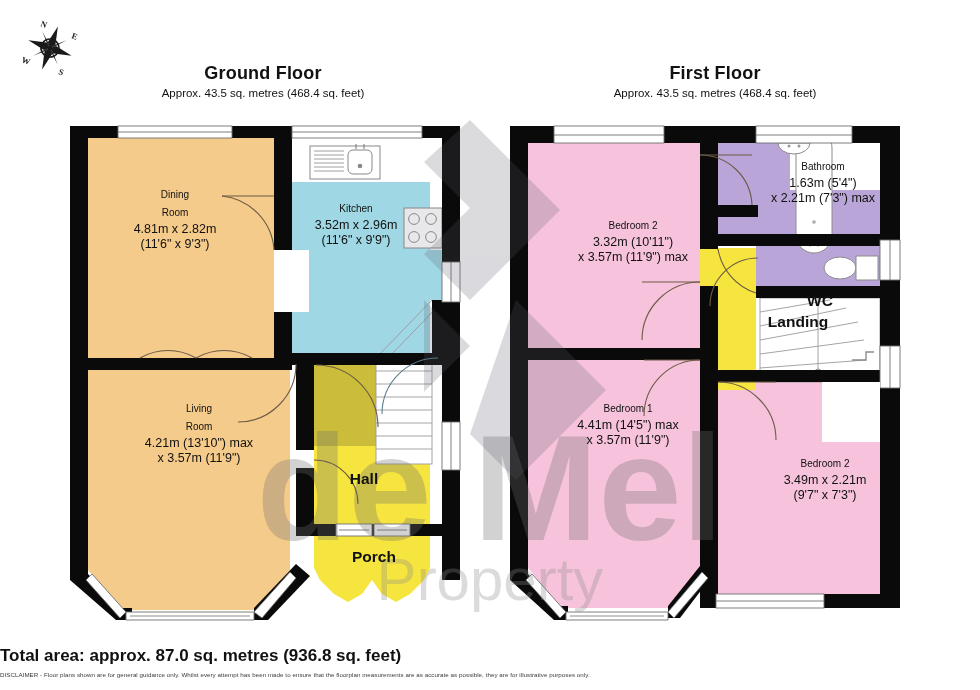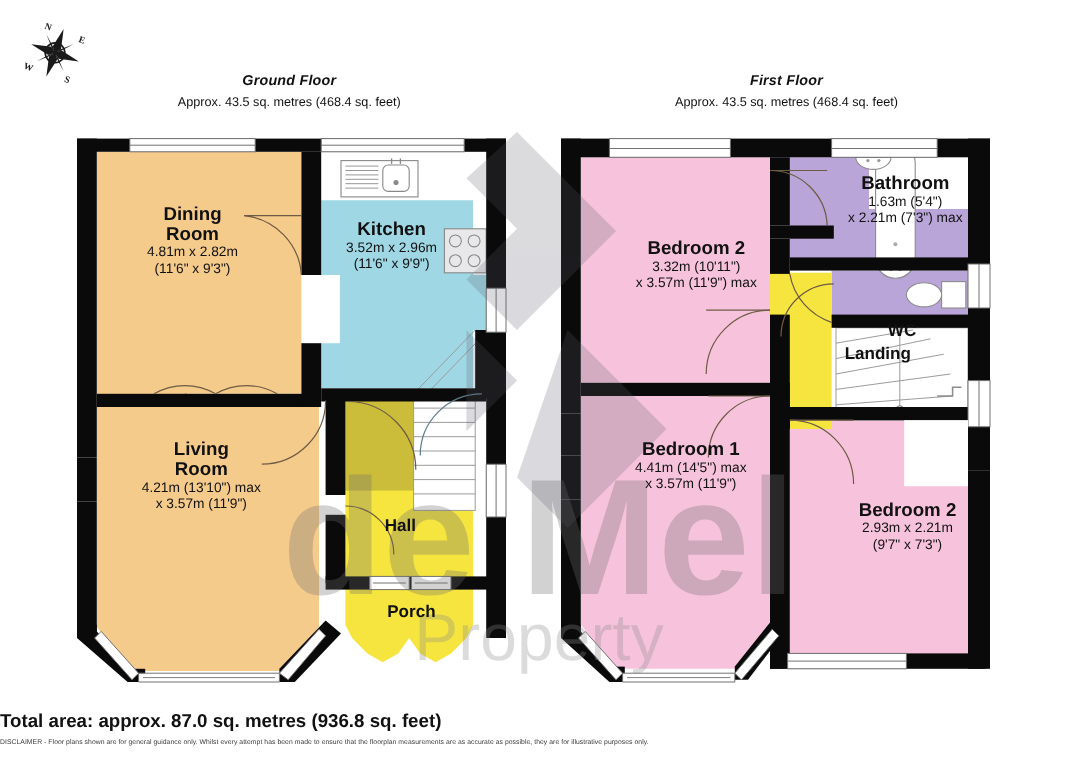--- a/index.html
+++ b/index.html
@@ -15,7 +15,7 @@
     position:absolute;text-align:center;width:420px;
   }
   .floor-title .ft-name{
-    font-size:13px;font-weight:bold;letter-spacing:.2px;line-height:22px;font-style:italic;
+    font-size:18px;font-weight:bold;letter-spacing:.2px;line-height:22px;
   }
   .floor-title .ft-area{
     font-size:11.5px;font-weight:normal;line-height:16px;margin-top:1px;

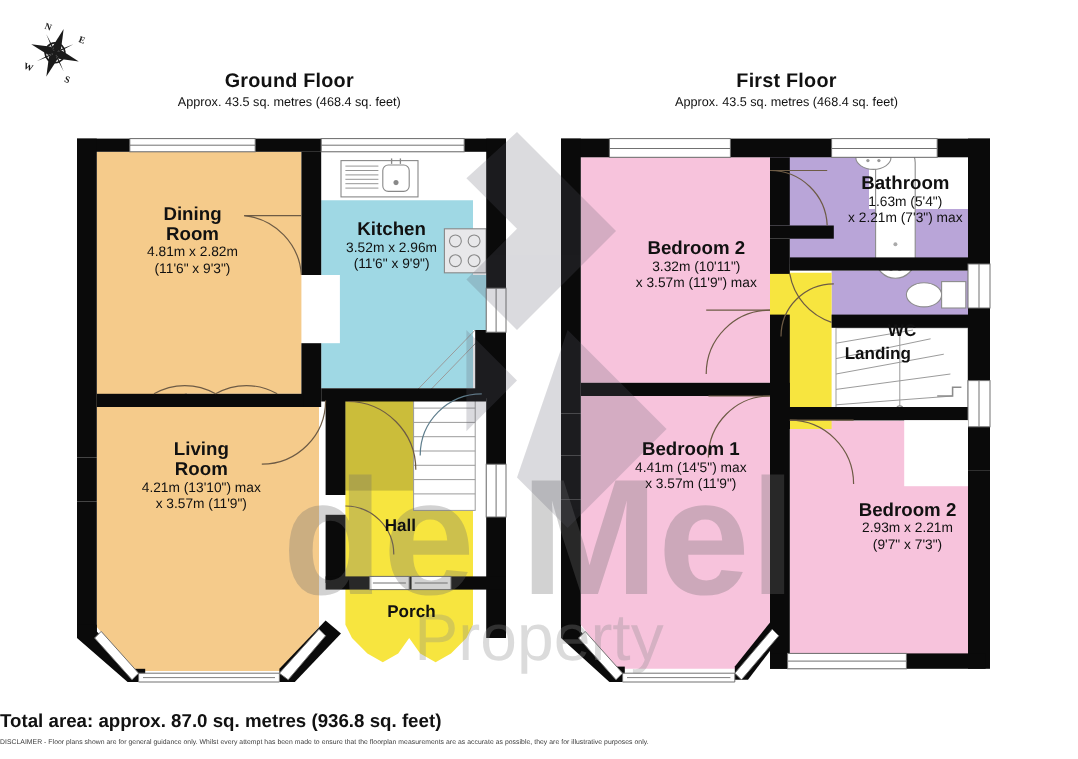--- a/index.html
+++ b/index.html
@@ -26,7 +26,7 @@
   .room-label{
     position:absolute;text-align:center;pointer-events:none;
   }
-  .room-label .rl-name{font-size:17px;font-weight:bold;line-height:18px;}
+  .room-label .rl-name{font-size:10px;font-weight:normal;line-height:18px;}
   .room-label .rl-dims{font-size:12.5px;font-weight:normal;line-height:15px;}
 
   #lbl-dining{left:90px;top:186px;width:170px;}

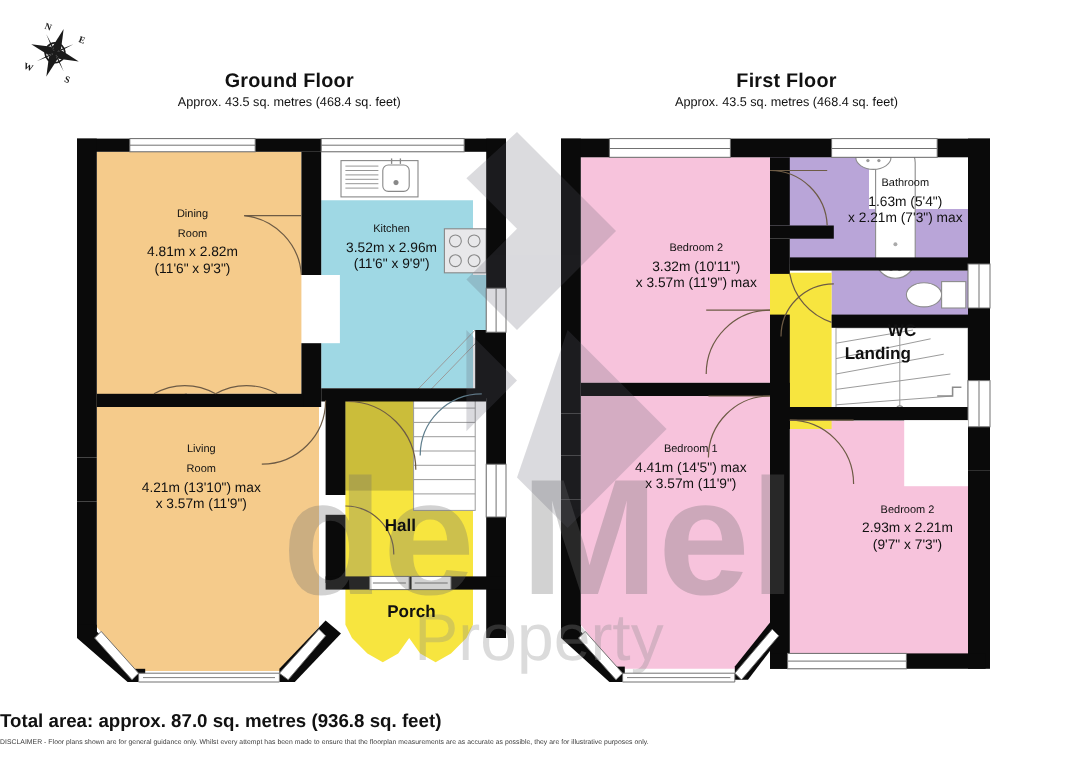--- a/index.html
+++ b/index.html
@@ -31,7 +31,7 @@
 
   #lbl-dining{left:90px;top:186px;width:170px;}
   #lbl-kitchen{left:276px;top:200px;width:160px;}
-  #lbl-living{left:88px;top:400px;width:190px;text-align:center;}
+  #lbl-living{left:104px;top:400px;width:190px;text-align:center;}
   #lbl-hall{left:318px;top:470px;width:92px;}
   #lbl-porch{left:318px;top:548px;width:112px;}
   #lbl-bed2{left:538px;top:217px;width:190px;}

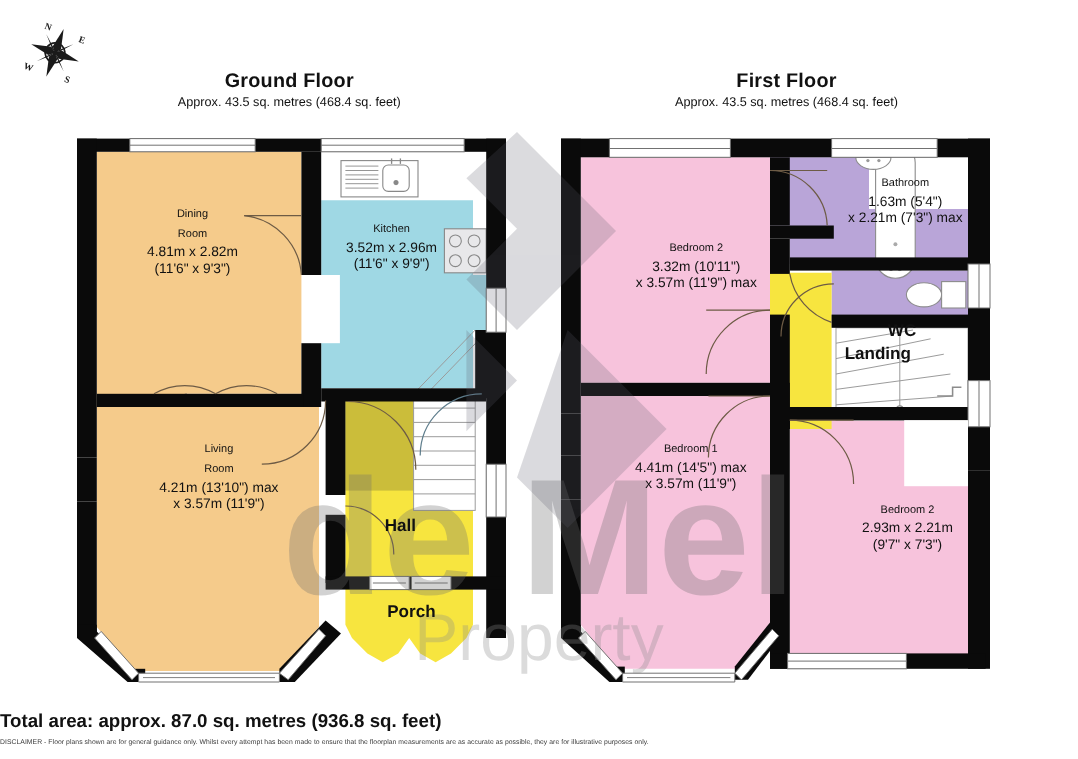--- a/index.html
+++ b/index.html
@@ -380,7 +380,7 @@
 
   <div class="room-label" id="lbl-bed3">
     <div class="rl-name">Bedroom 2</div>
-    <div class="rl-dims">2.93m x 2.21m</div>
+    <div class="rl-dims">3.49m x 2.21m</div>
     <div class="rl-dims">(9'7" x 7'3")</div>
   </div>
 

